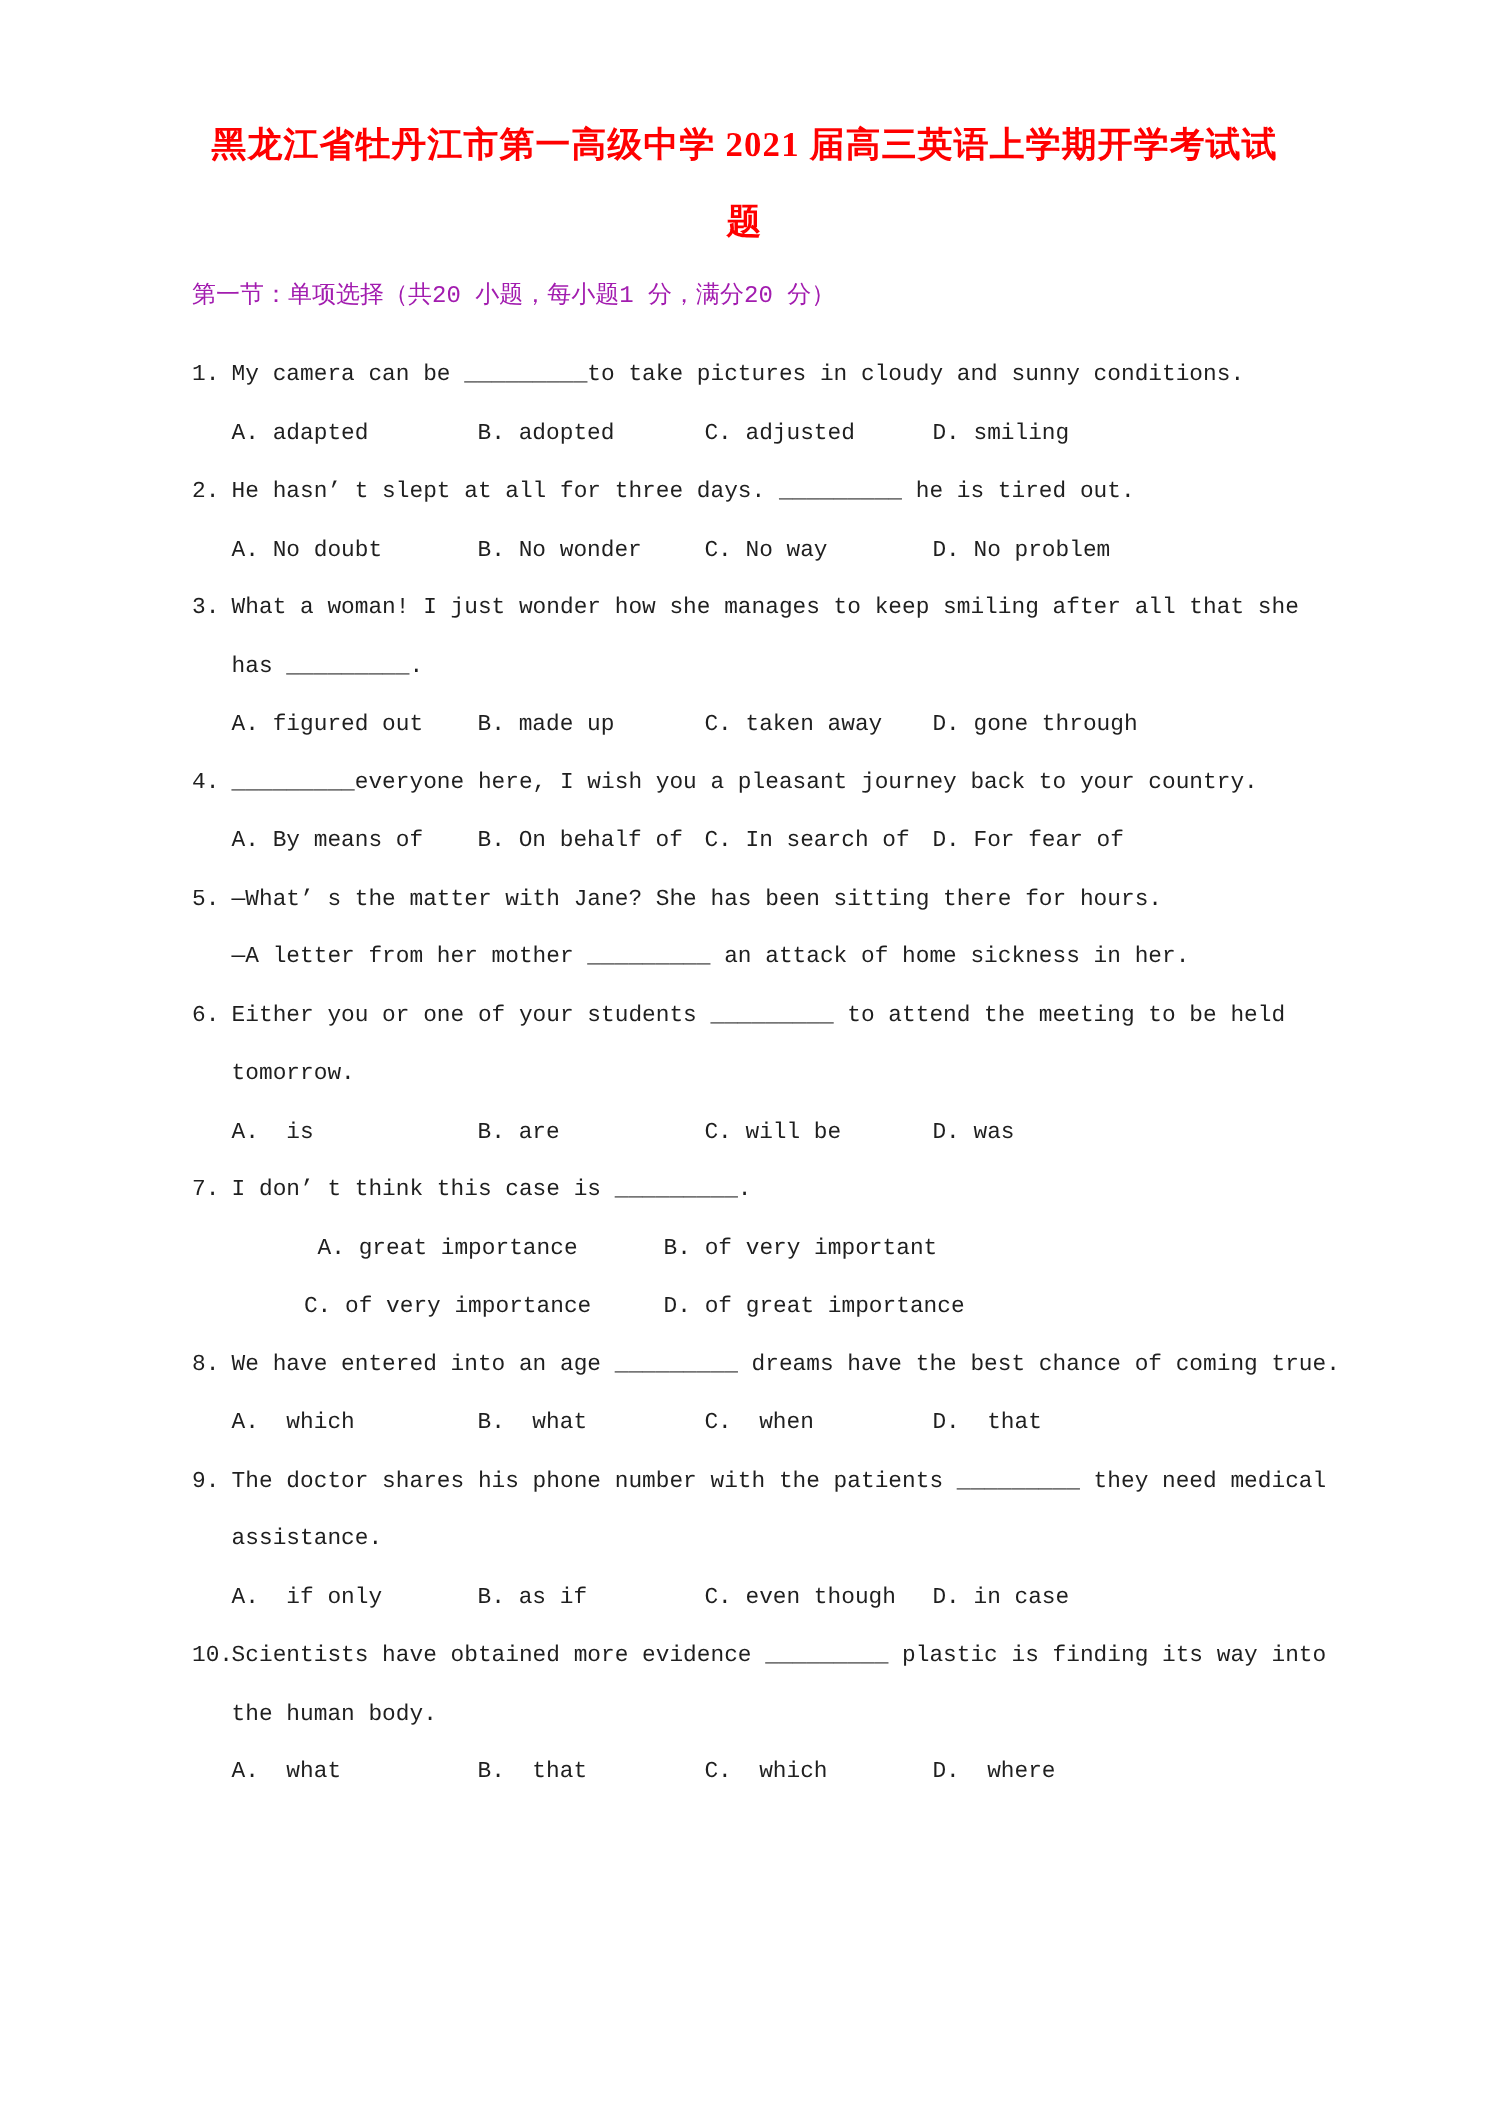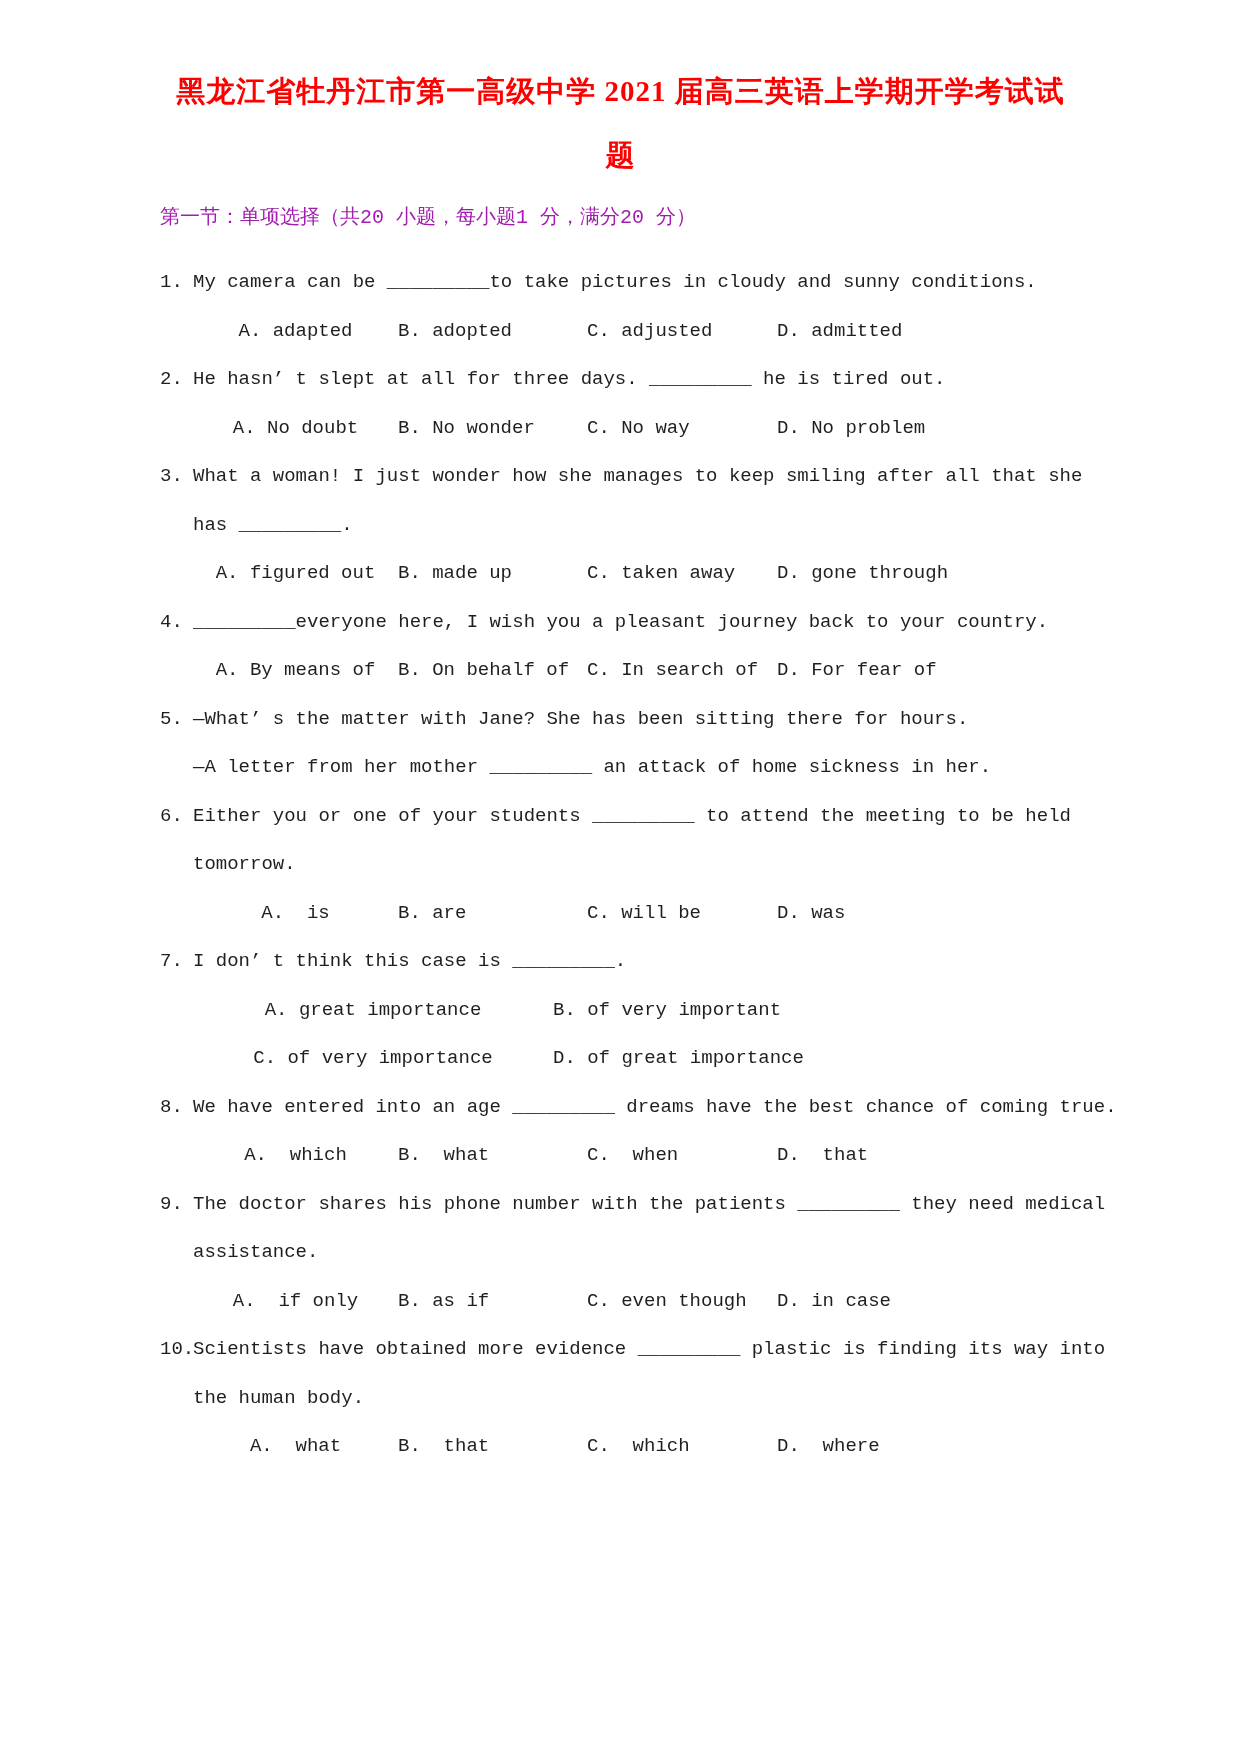--- a/index.html
+++ b/index.html
@@ -15,7 +15,7 @@
   }
   .title {
     margin: 0;
-    padding-top: 70px;
+    padding-top: 100px;
     text-align: center;
     font-family: "Liberation Serif", "DejaVu Serif", serif;
     font-weight: bold;

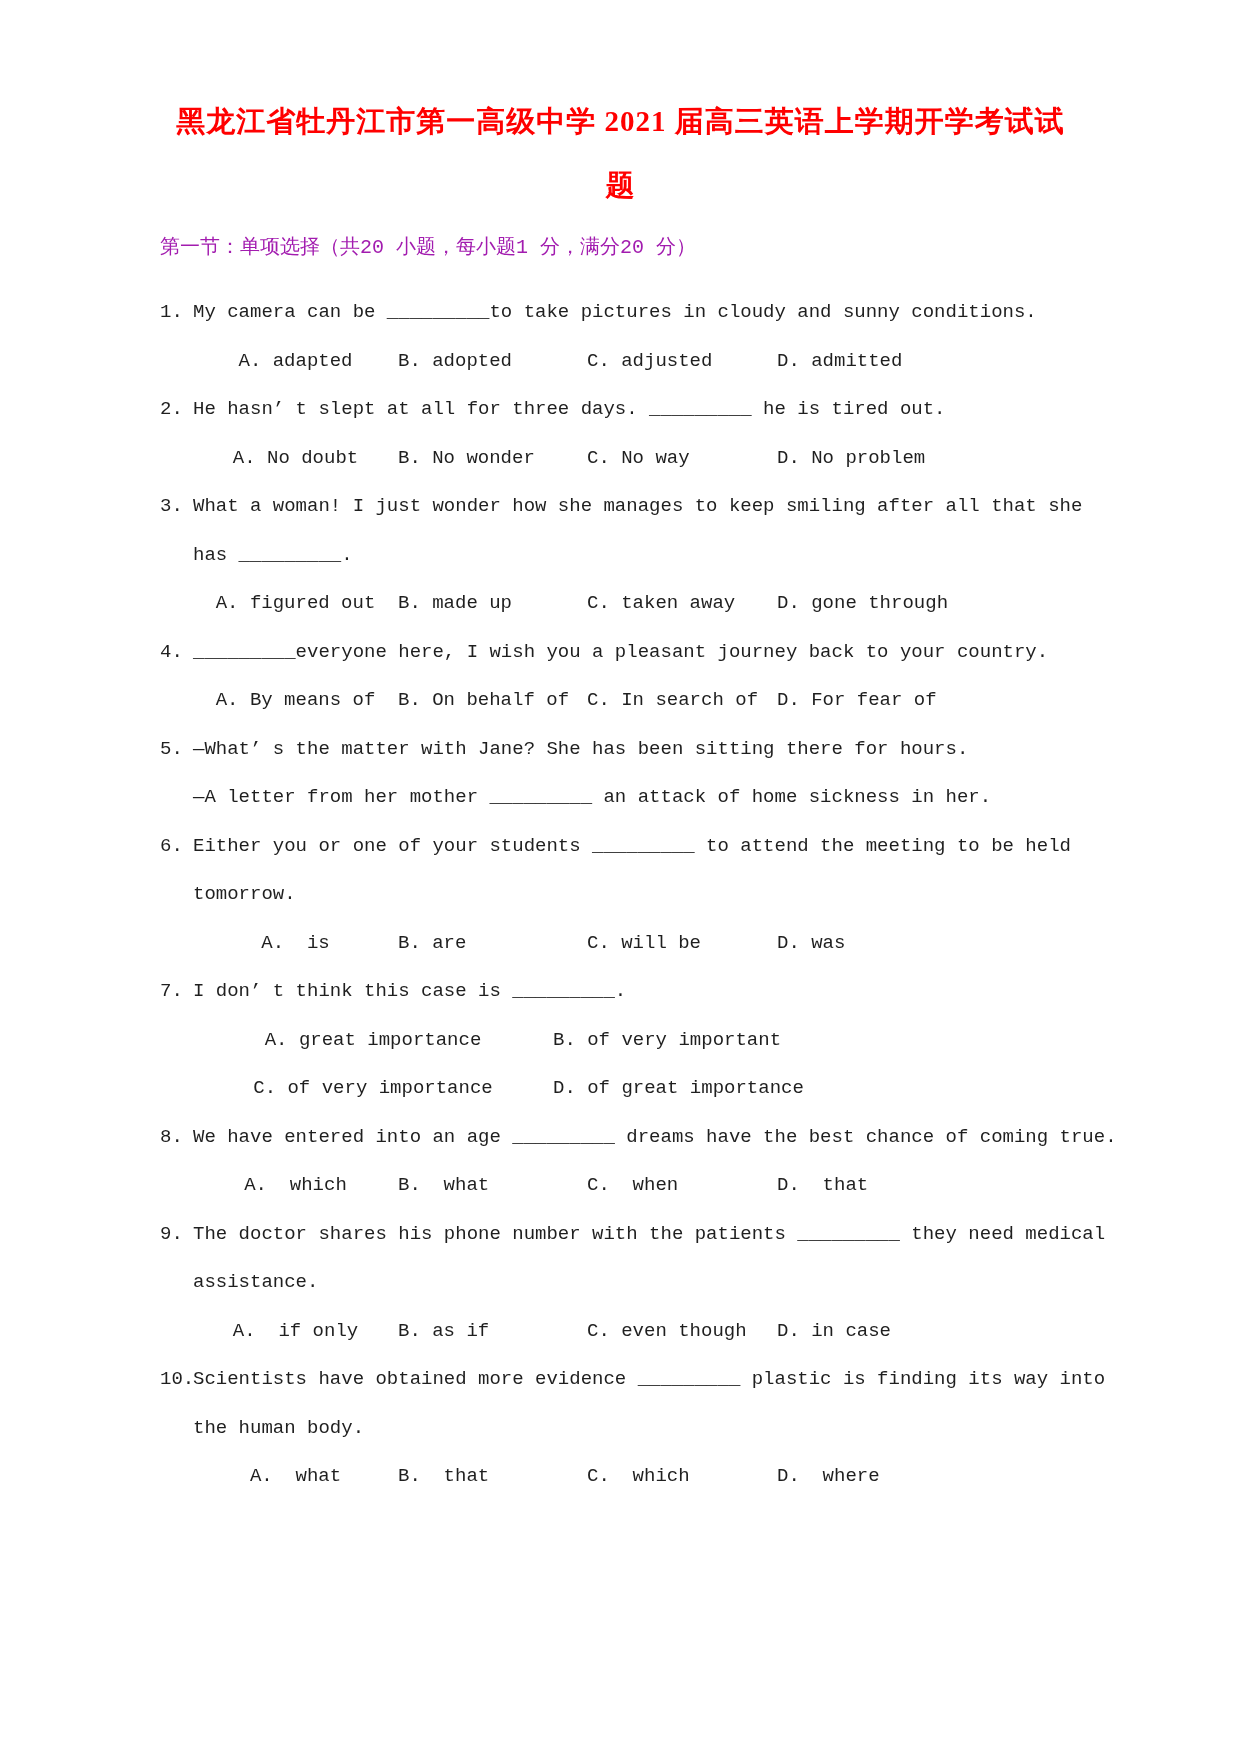--- a/index.html
+++ b/index.html
@@ -50,7 +50,7 @@
     height: 48.5px;
   }
   .opt { display: inline-block; white-space: pre; }
-  .cols4 .opt.c0 { width: 205px; text-align: center; }
+  .cols4 .opt.c0 { width: 205px; }
   .cols4 .opt.c1 { width: 189px; }
   .cols4 .opt.c2 { width: 190px; }
   .cols4 .opt.c3 { width: auto; }

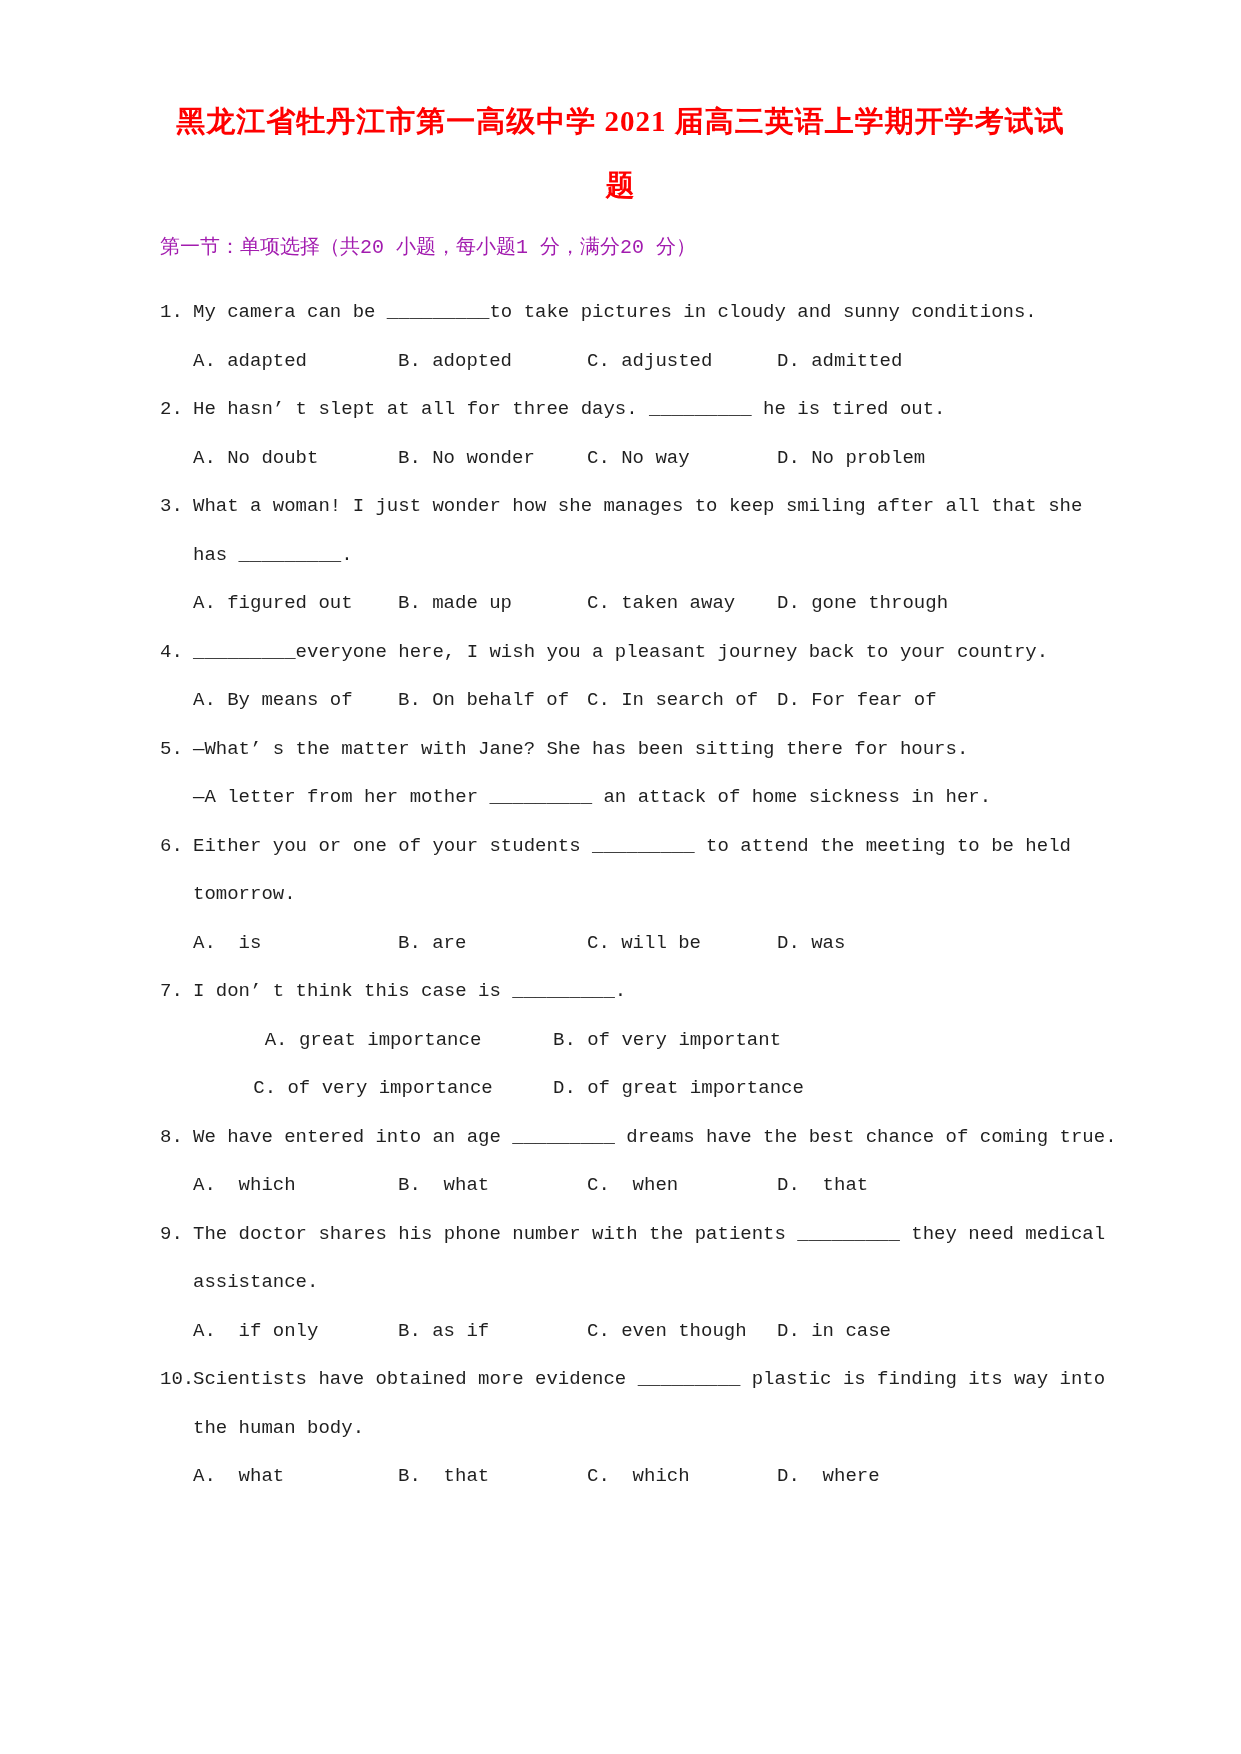--- a/index.html
+++ b/index.html
@@ -73,7 +73,7 @@
           <span class="opt c0">A. adapted</span>
           <span class="opt c1">B. adopted</span>
           <span class="opt c2">C. adjusted</span>
-          <span class="opt c3">D. admitted</span>
+          <span class="opt c3">D. smiling</span>
         </div>
       </div>
       <div class="question">

